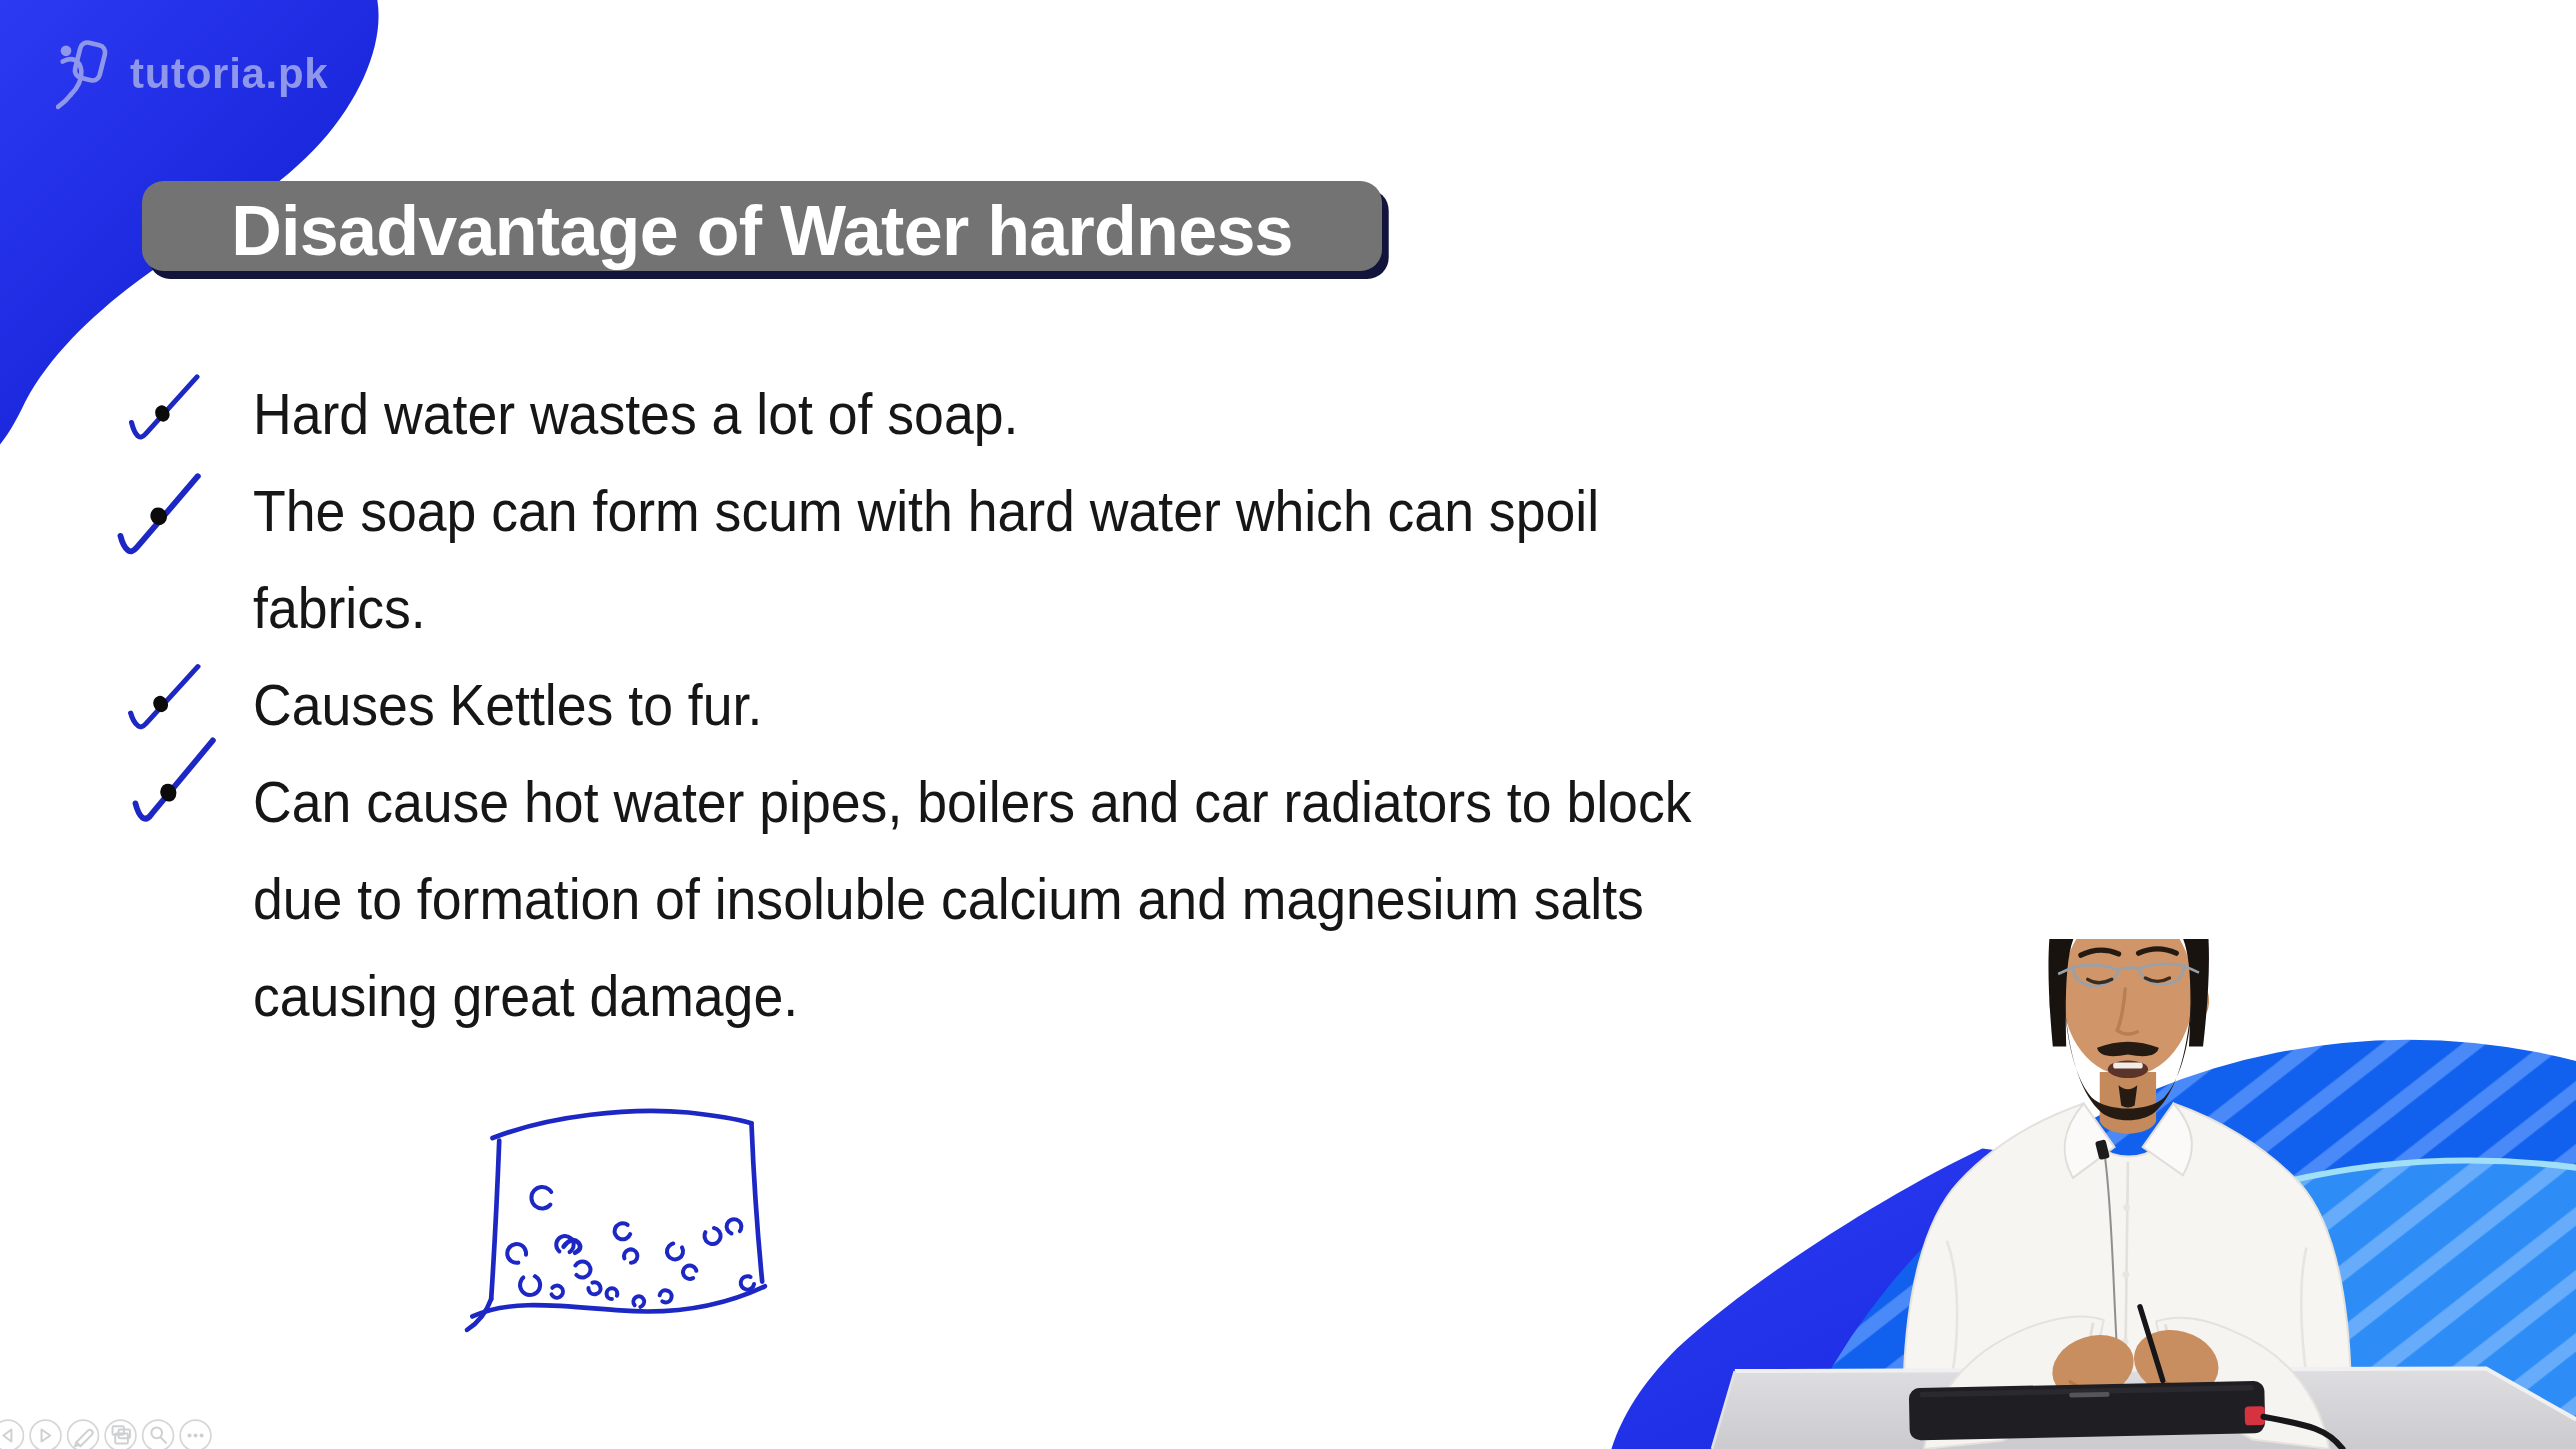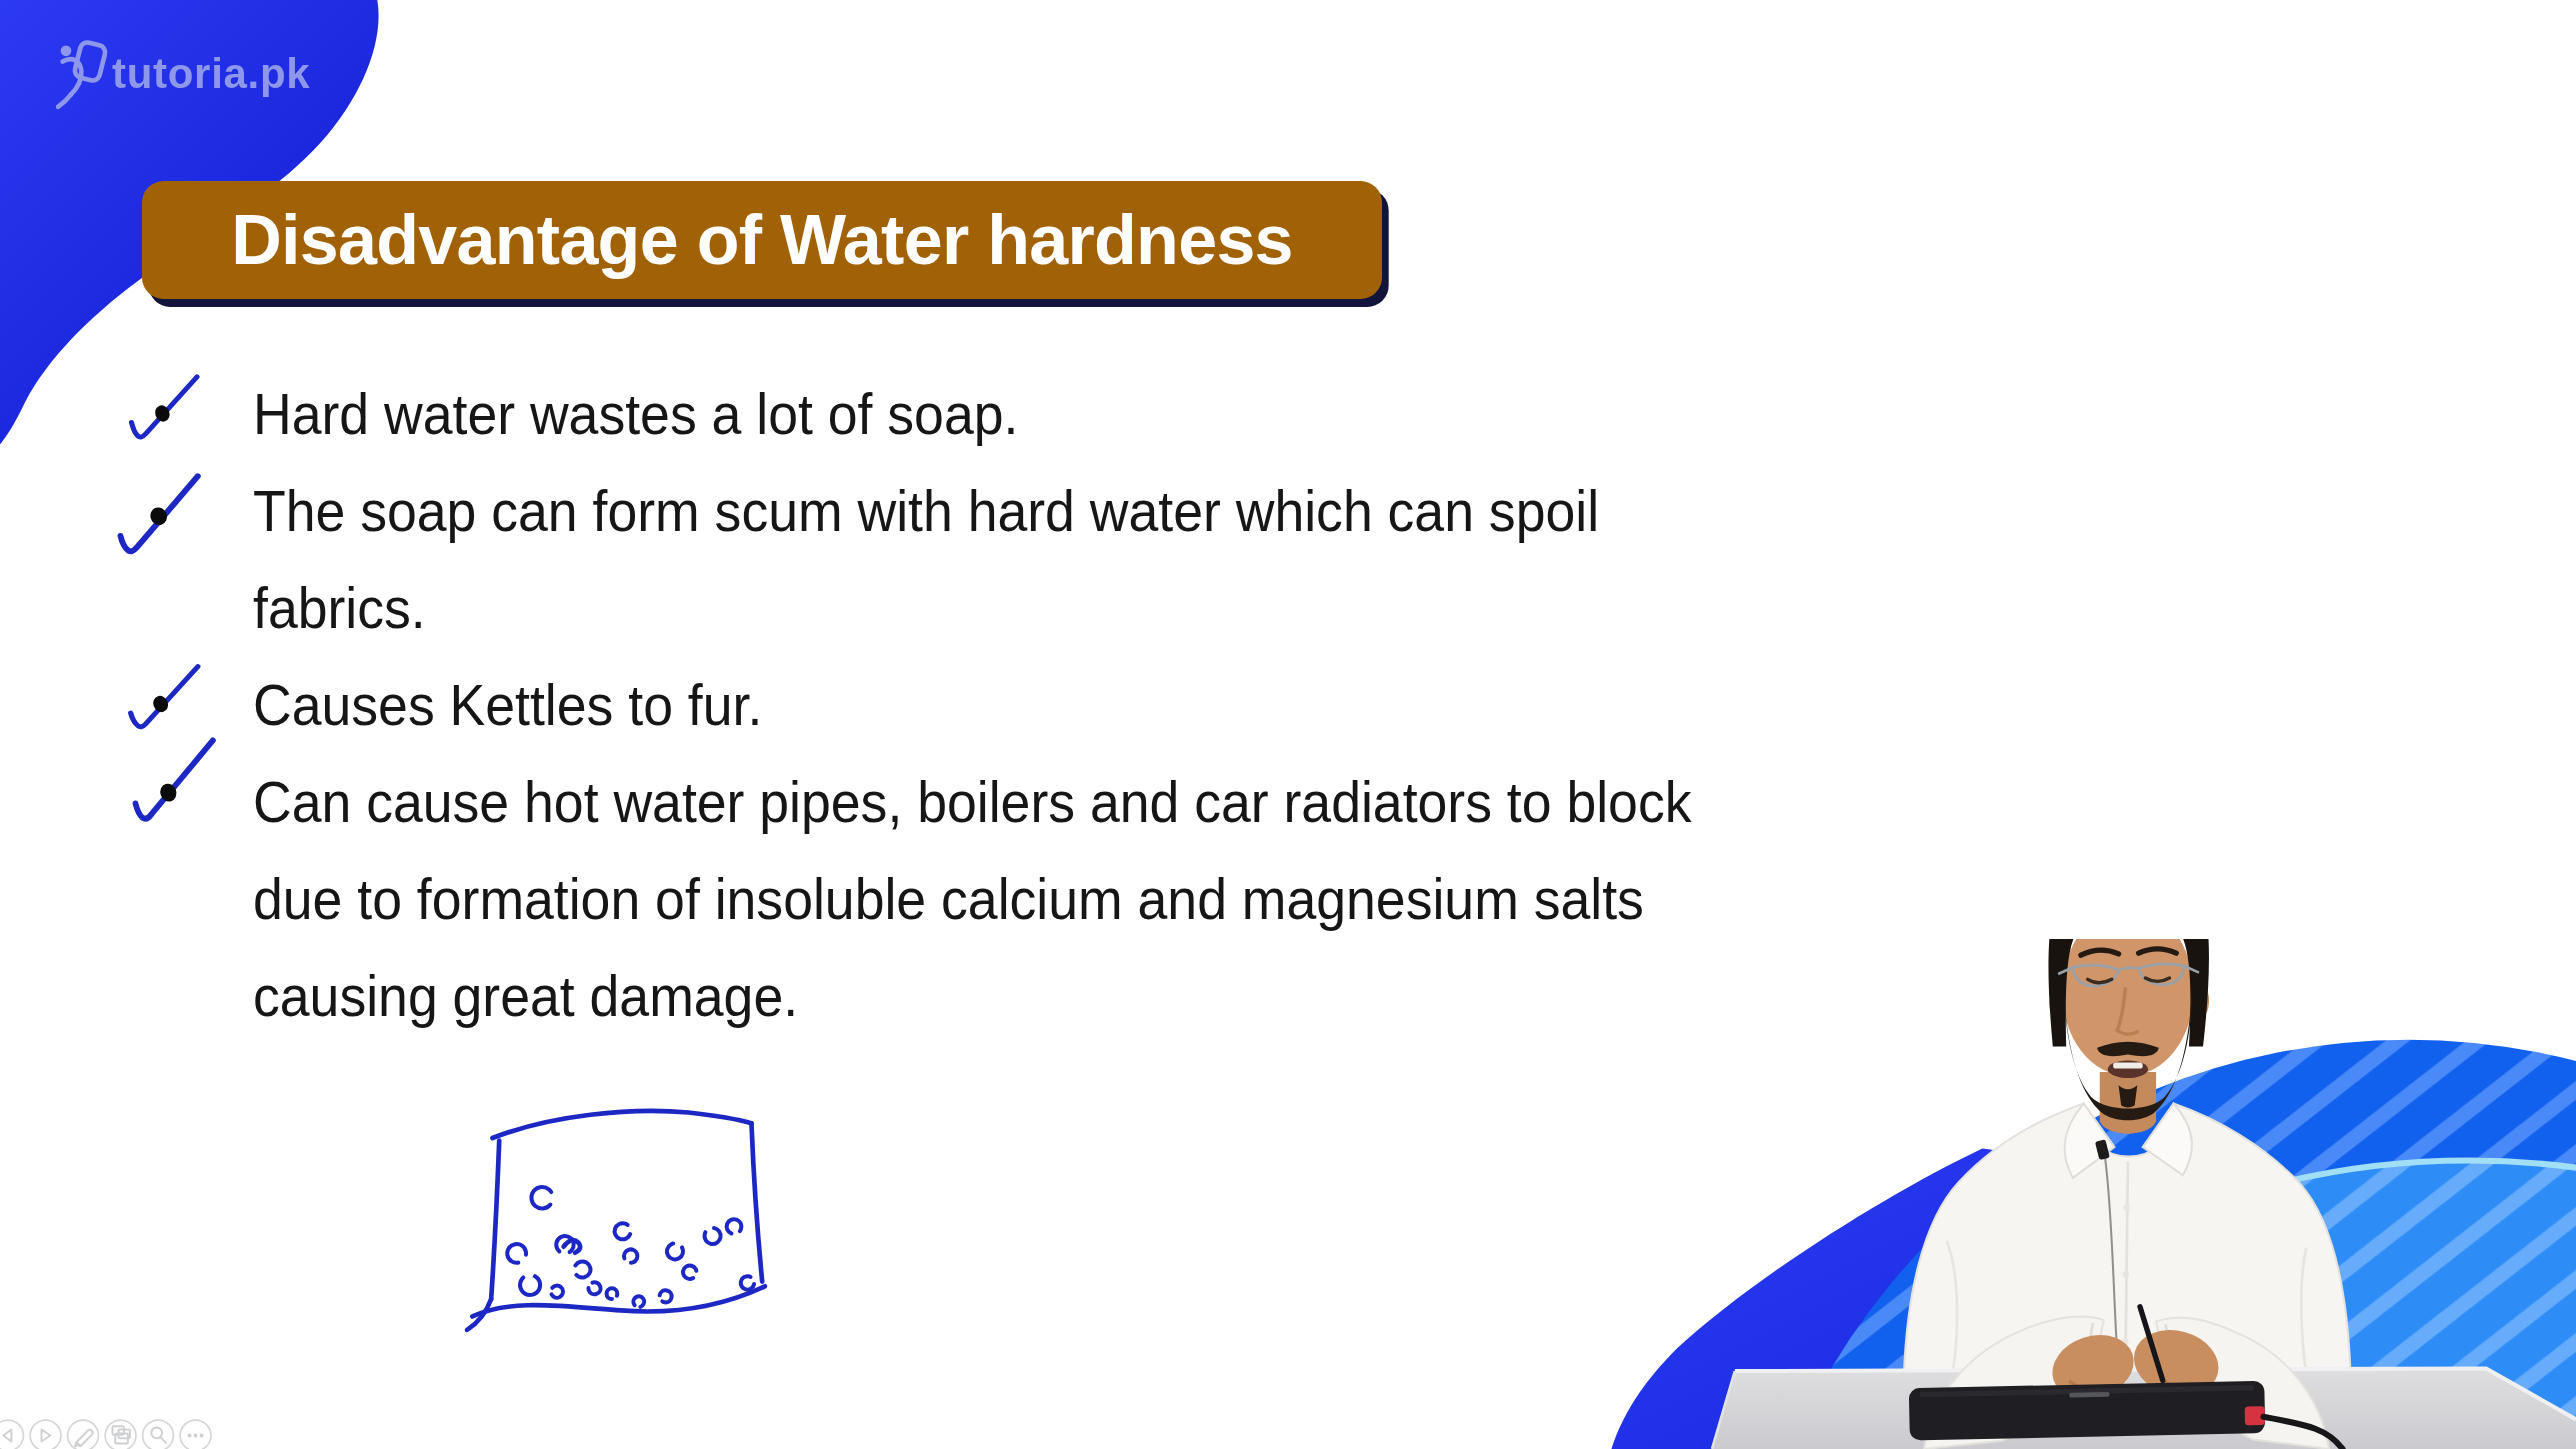--- a/index.html
+++ b/index.html
@@ -7,7 +7,7 @@
          font-family:"Liberation Sans",sans-serif;}
   
   .swoosh{position:absolute;left:0;top:0;}
-  .brand{position:absolute;left:56px;top:36px;display:flex;align-items:center;gap:0;}
+  .brand{position:absolute;left:56px;top:36px;display:flex;align-items:center;gap:18px;}
   .brand-text{font-size:42px;font-weight:700;color:#8e97ea;letter-spacing:0.7px;}
   
   .title-pill{position:absolute;left:142px;top:181px;width:1240px;height:118px;

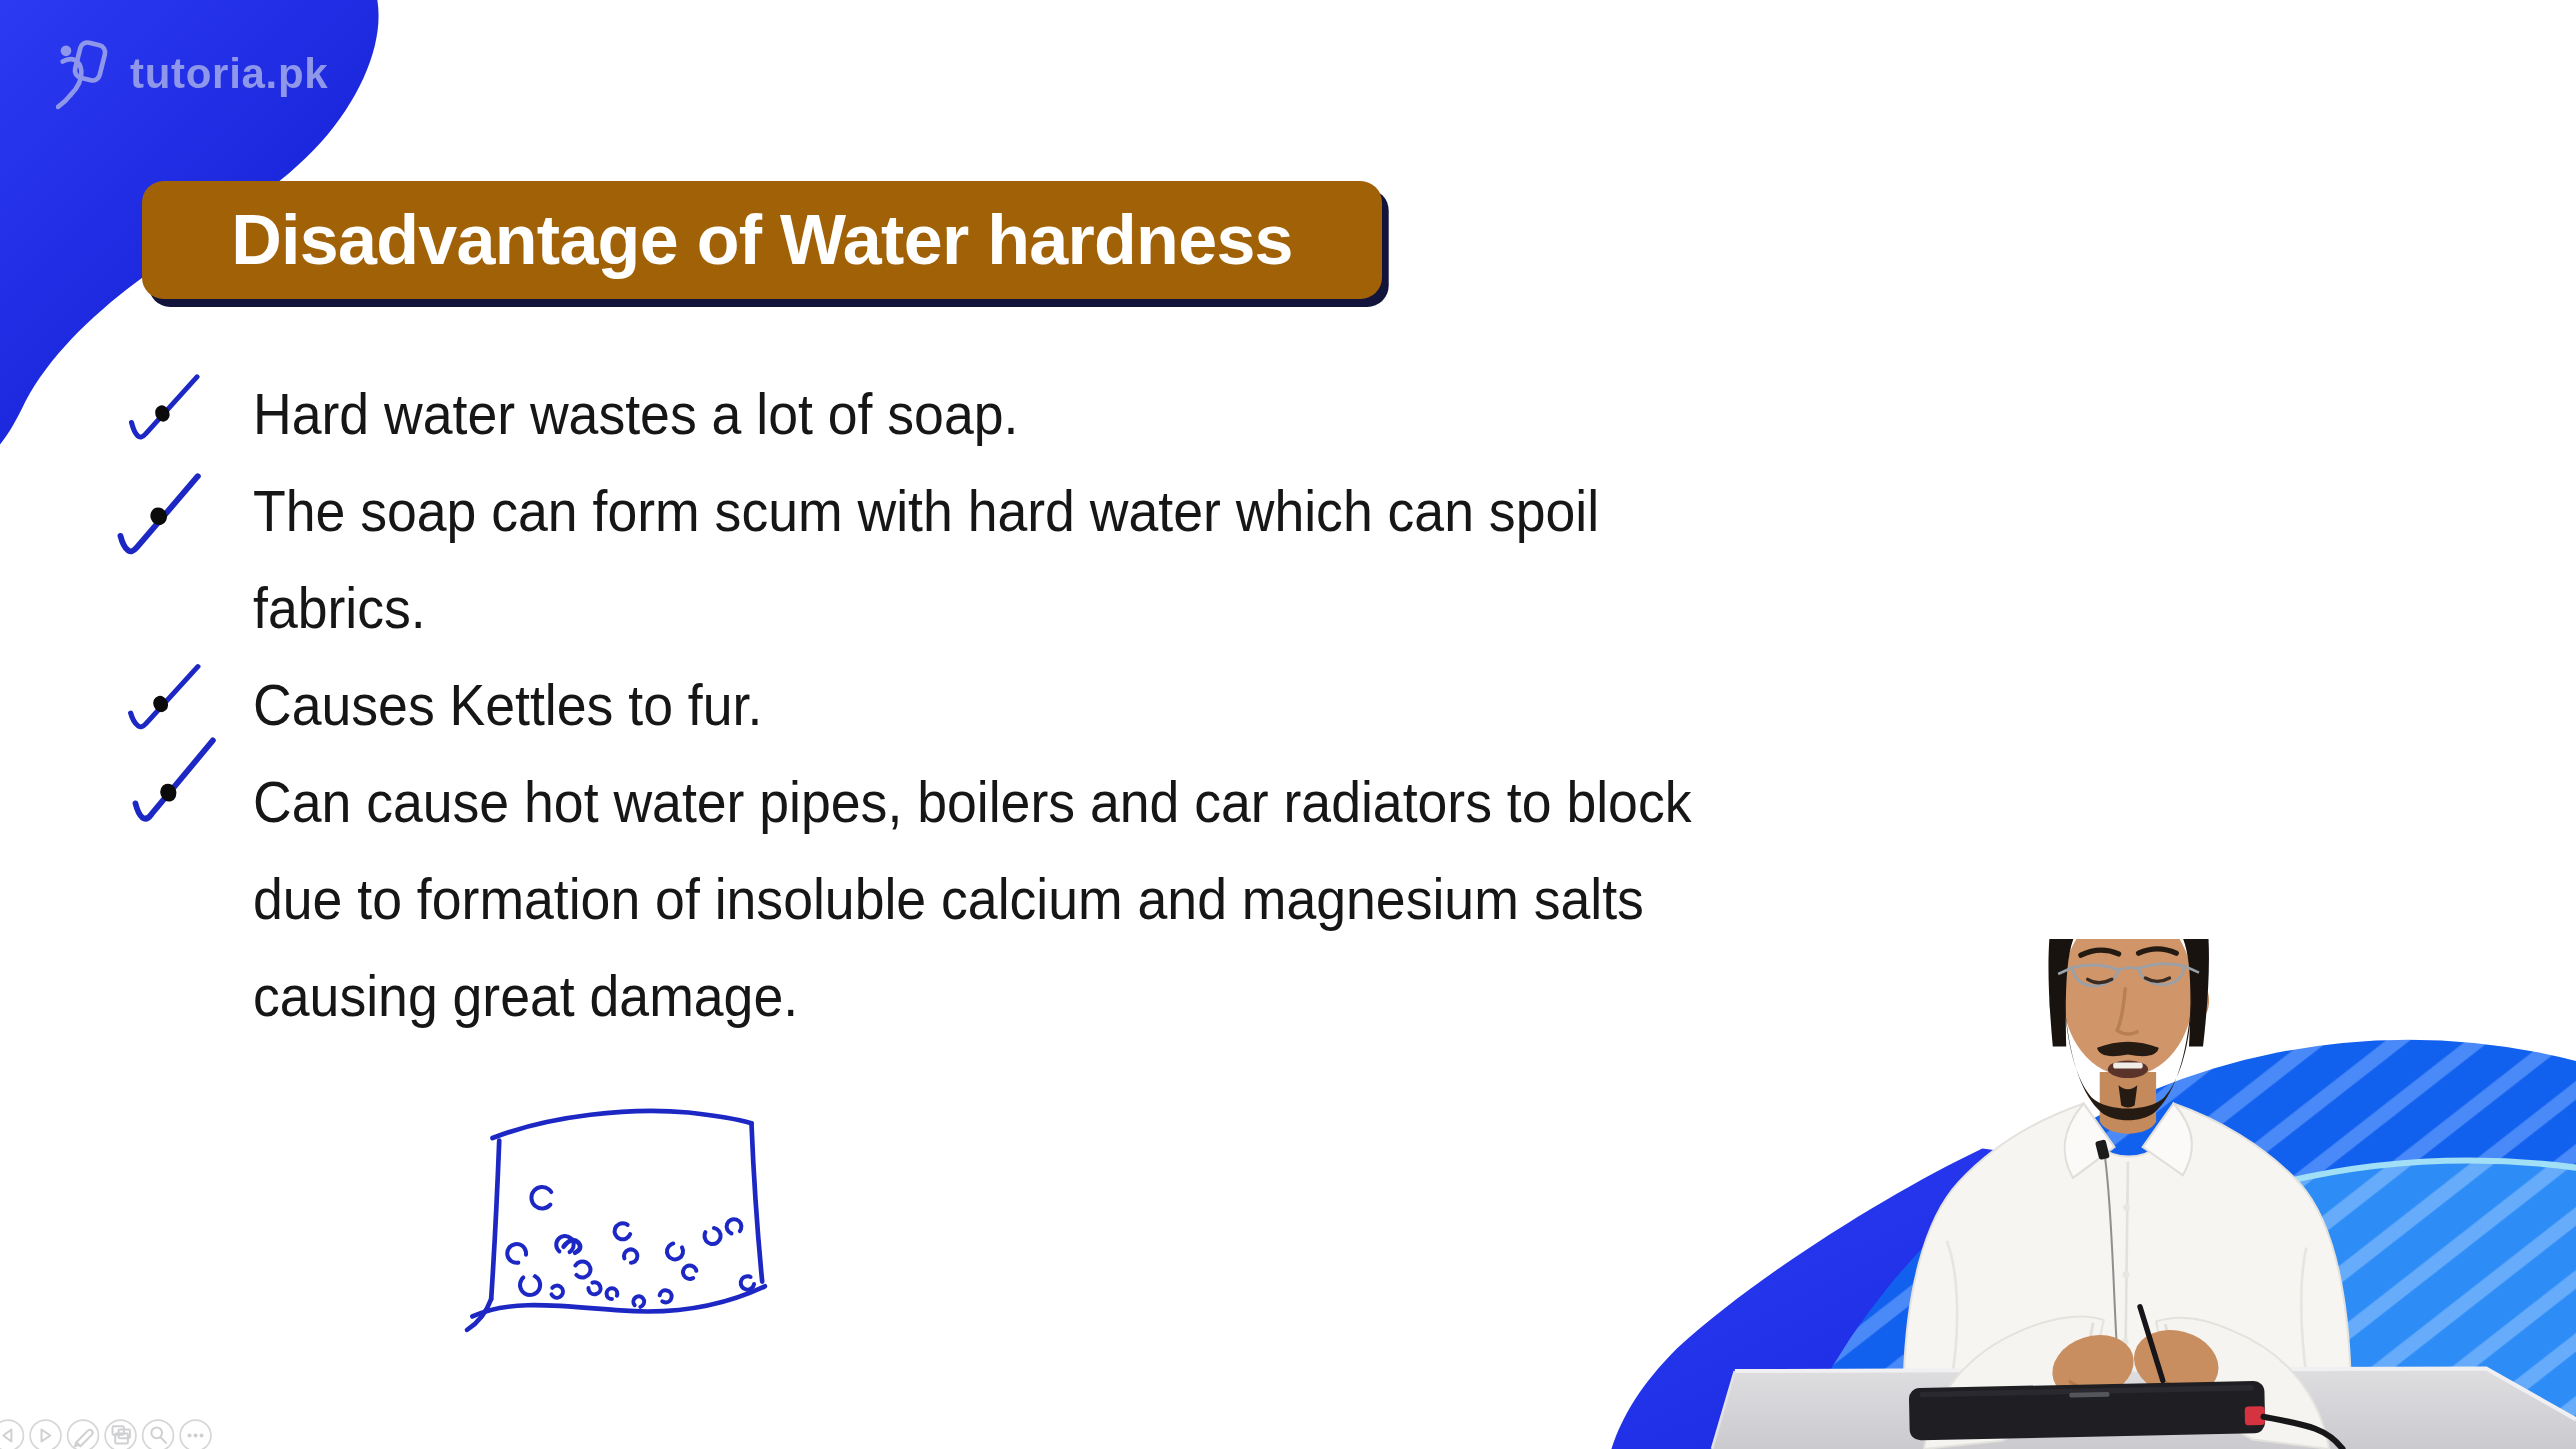--- a/index.html
+++ b/index.html
@@ -10,9 +10,9 @@
   .brand{position:absolute;left:56px;top:36px;display:flex;align-items:center;gap:18px;}
   .brand-text{font-size:42px;font-weight:700;color:#8e97ea;letter-spacing:0.7px;}
   
-  .title-pill{position:absolute;left:142px;top:181px;width:1240px;height:118px;
-              background:#a16207;border-radius:21.5px;box-shadow:6.7px 8px 0 #12143c;
-              display:flex;align-items:center;justify-content:center;}
+  .title-pill{position:absolute;left:142px;top:181px;width:1240px;height:90px;
+              background:#737373;border-radius:21.5px;box-shadow:6.7px 8px 0 #12143c;
+              display:flex;align-items:flex-end;justify-content:center;}
   .title-pill span{color:#ffffff;font-size:70px;font-weight:700;letter-spacing:-0.7px;}
   
   .bullets{position:absolute;left:253px;top:366px;width:1644px;

